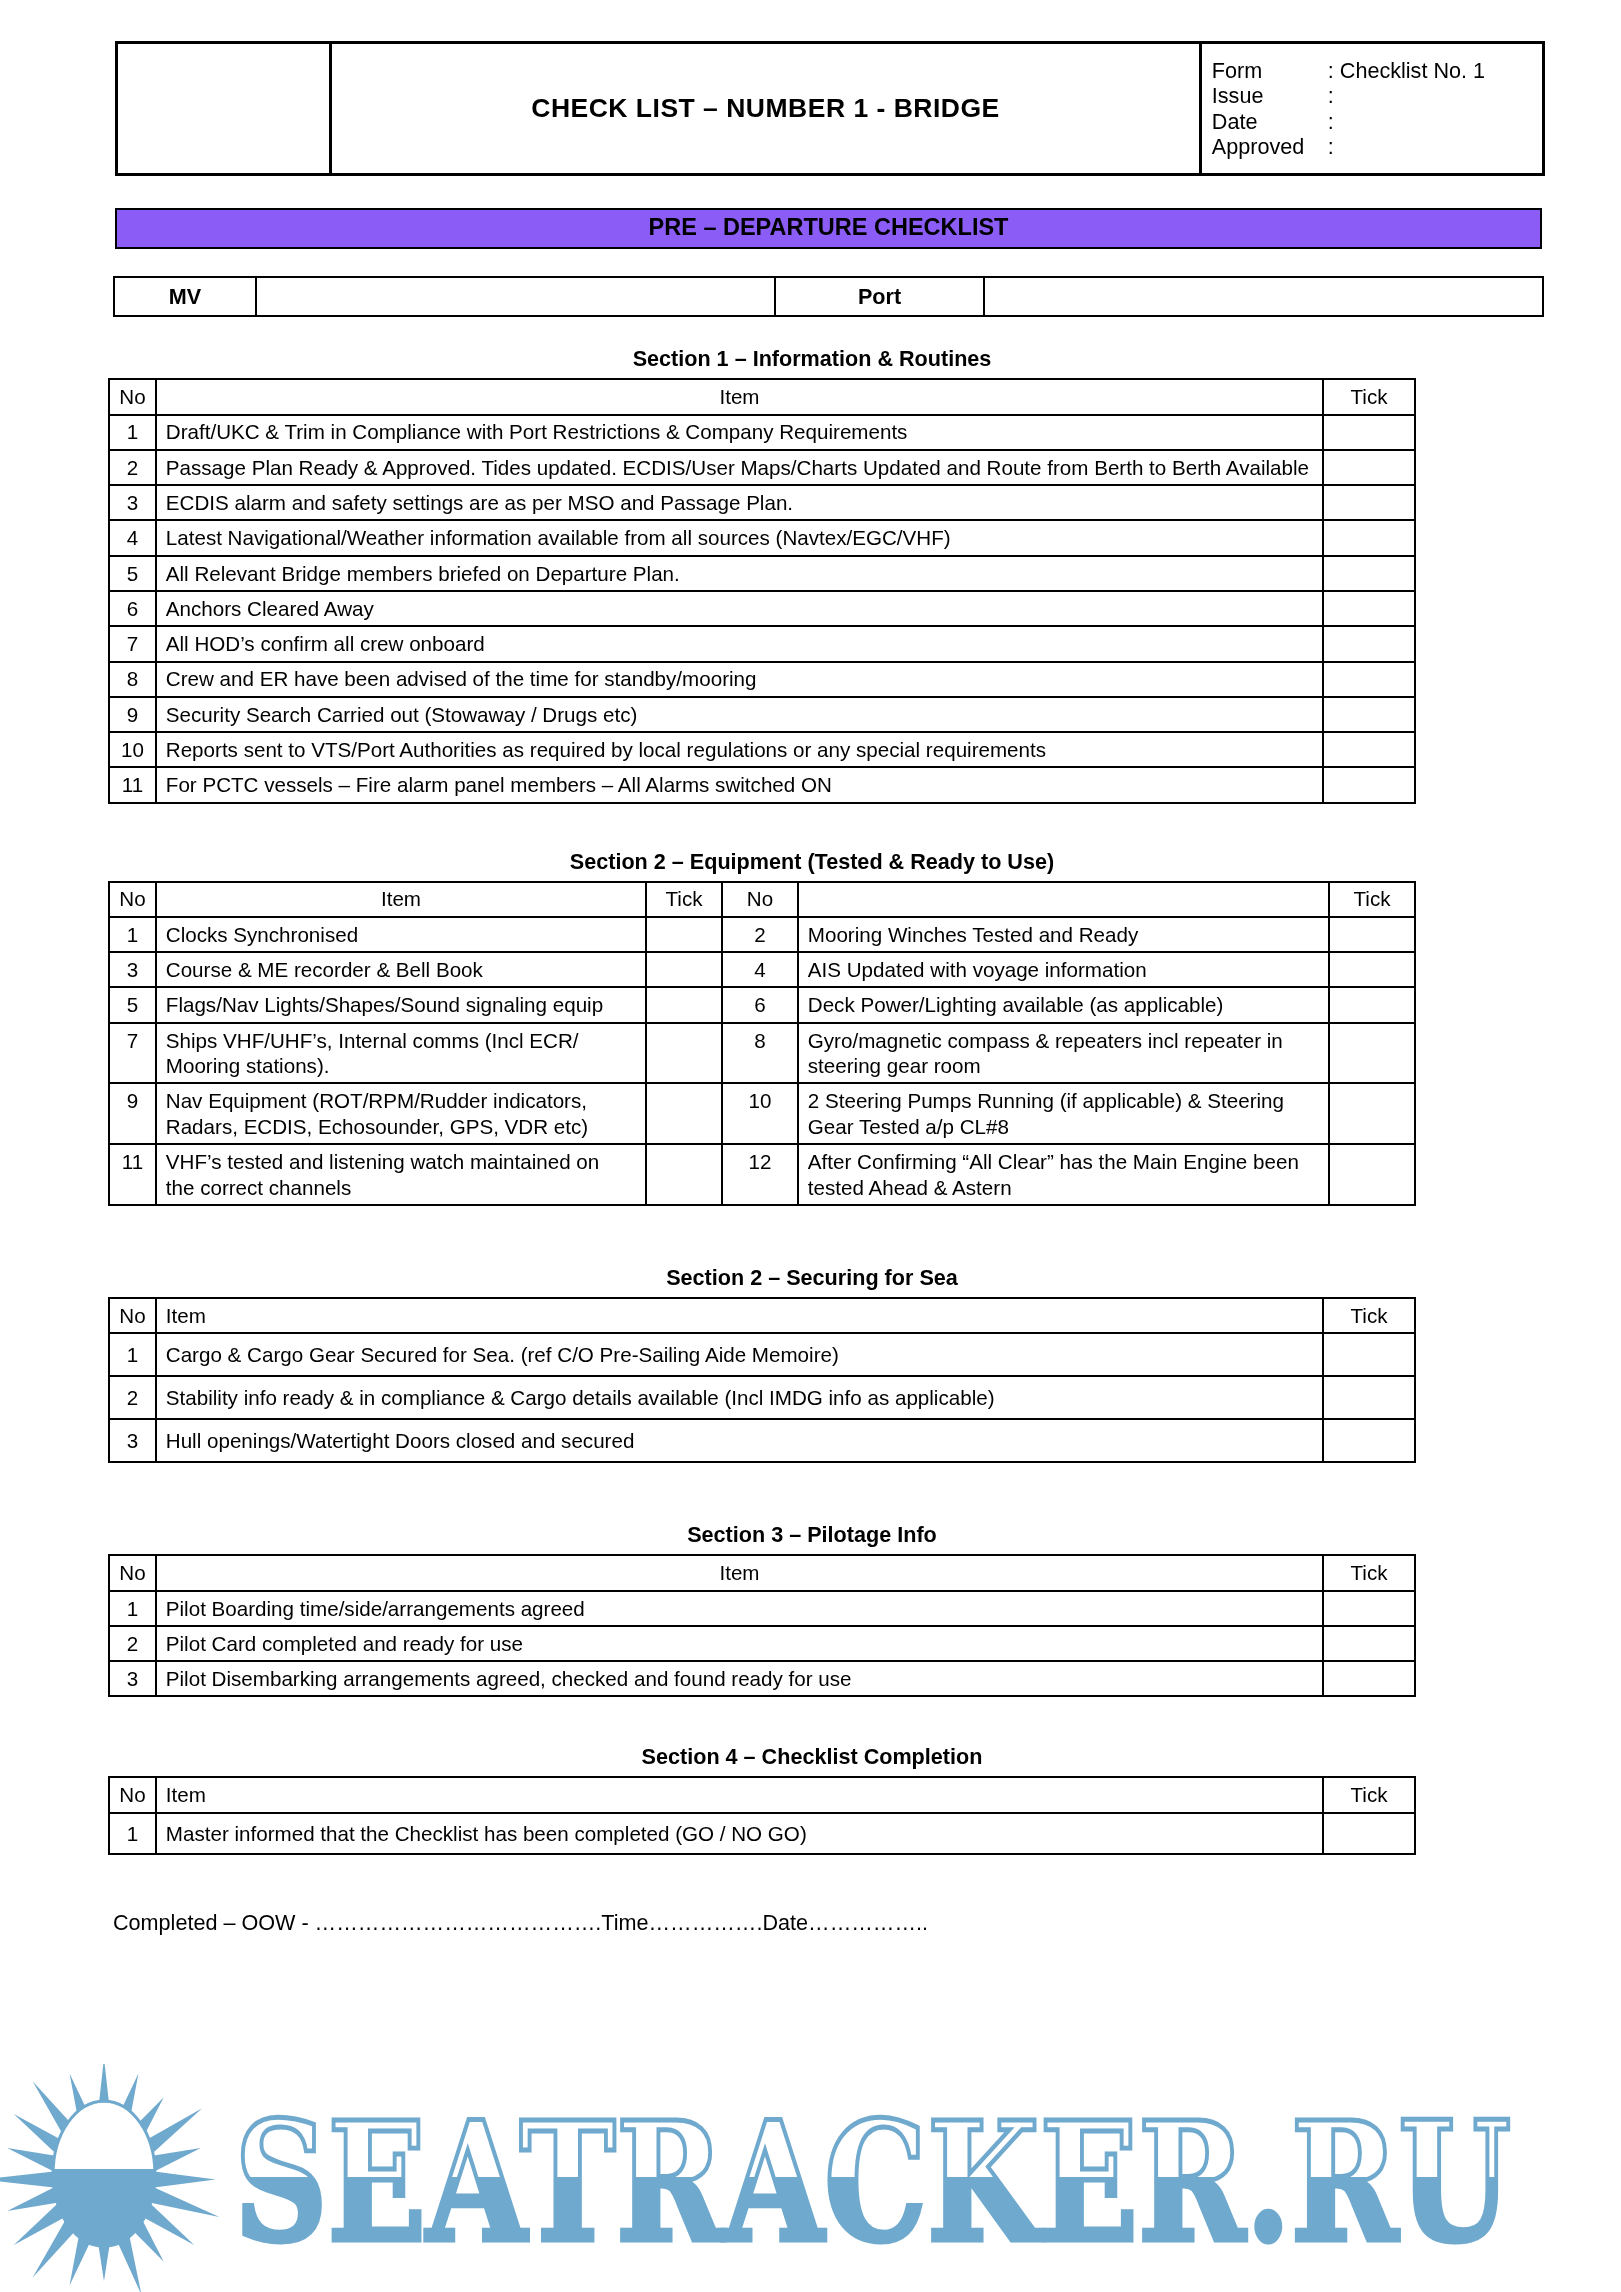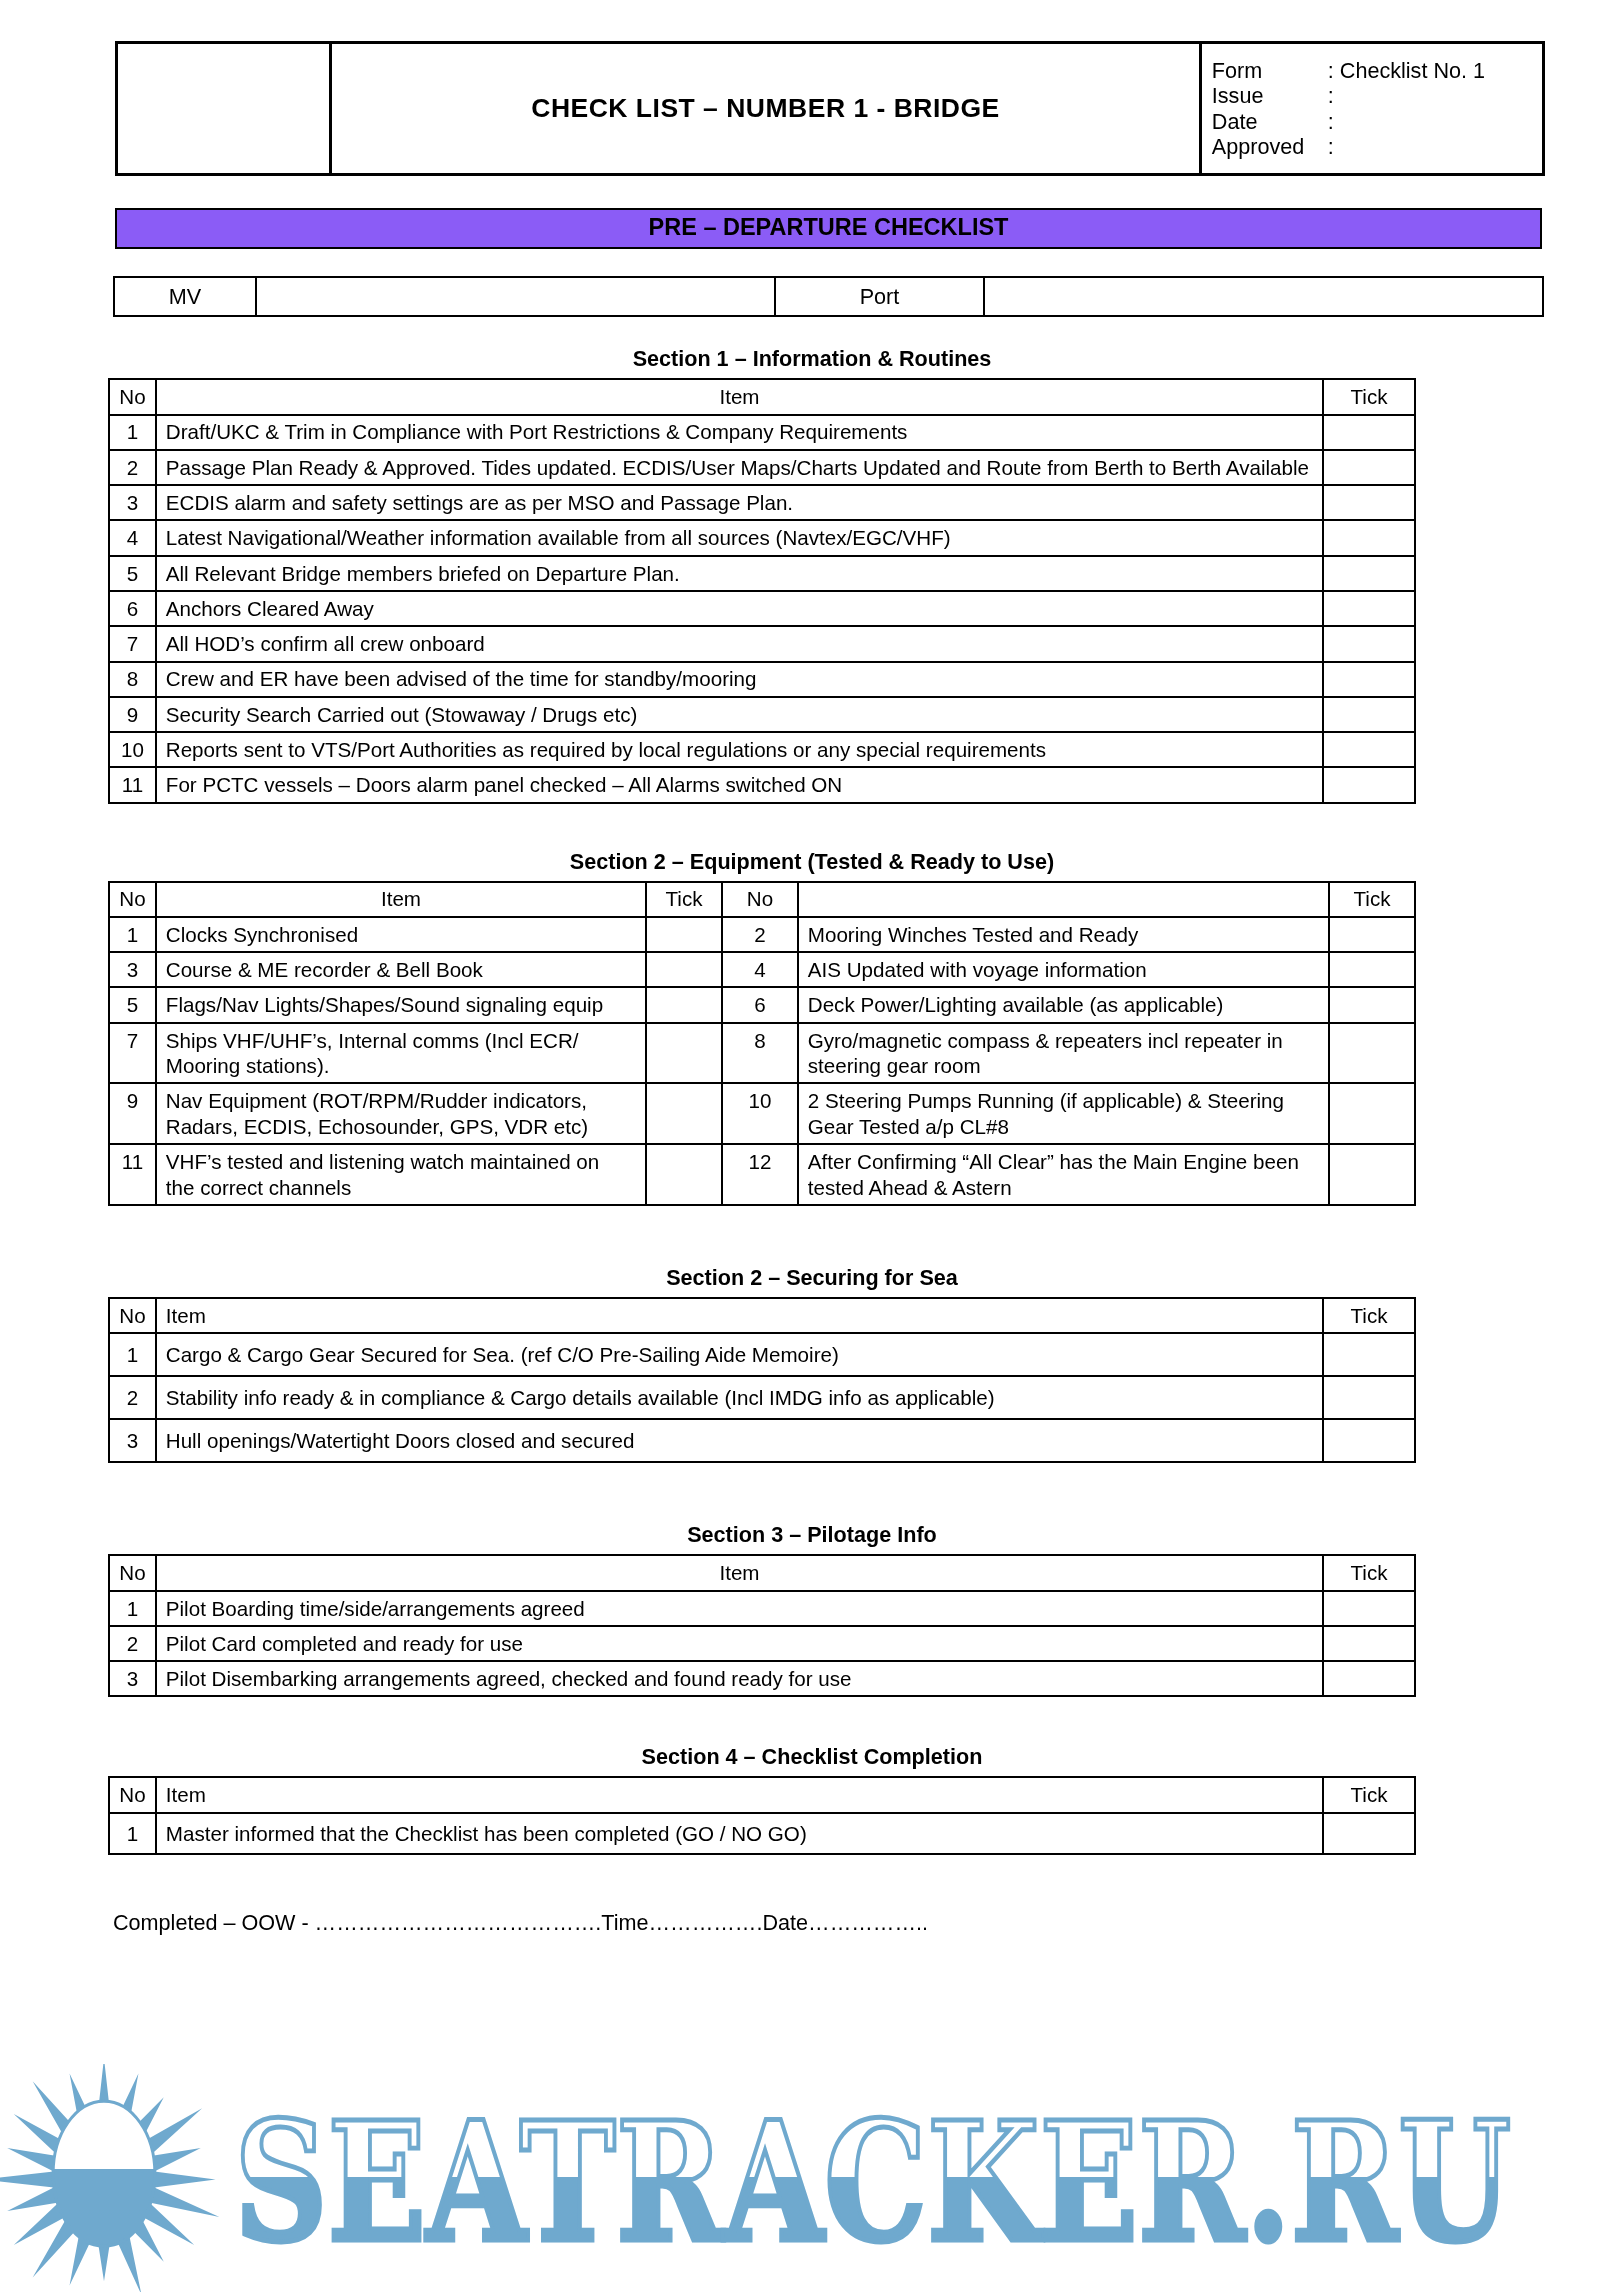--- a/index.html
+++ b/index.html
@@ -28,7 +28,7 @@
   
   .mv-table { margin:27.4px 0 0 113px; width:1431px; border-collapse:collapse; table-layout:fixed; }
   .mv-table td { border:2.9px solid #000; height:39px; font-size:21.6px; padding:2px 7.8px; }
-  .mv-table .lbl { font-weight:normal; text-align:center; }
+  .mv-table .lbl { font-weight:bold; text-align:center; }
   
   .sec-title {
     margin:29px 0 5.9px 108px; width:1408px;

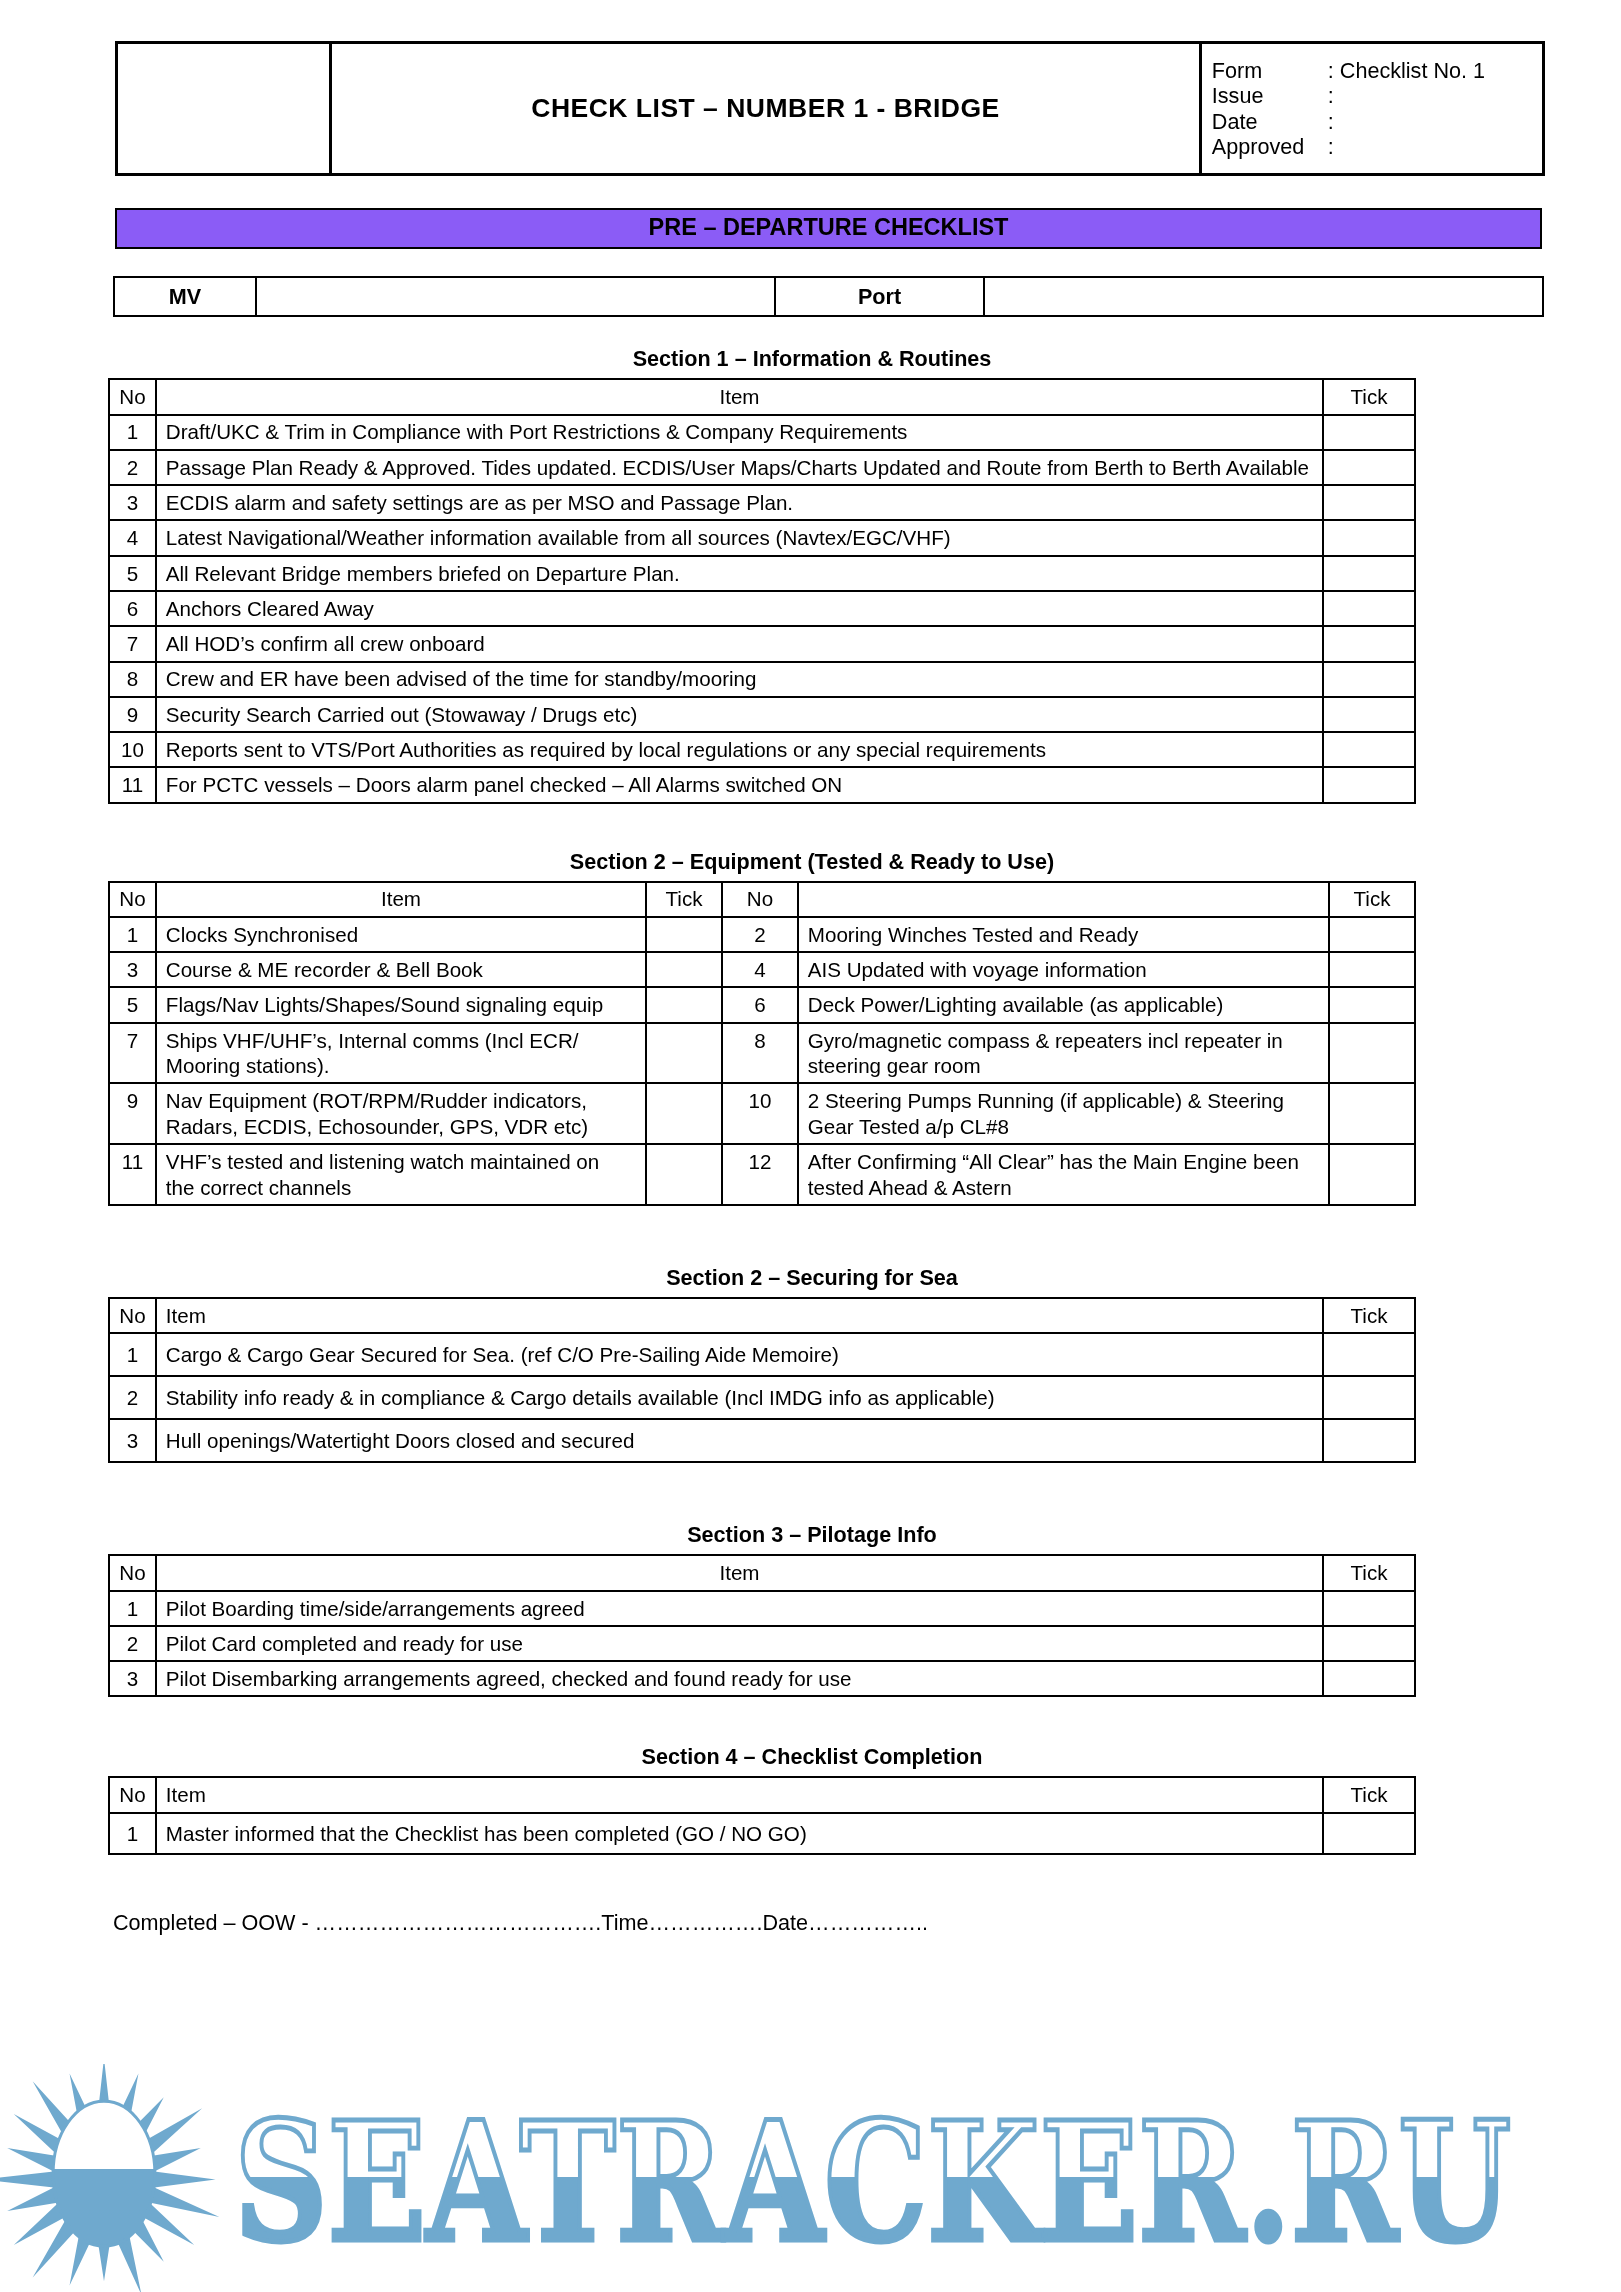--- a/index.html
+++ b/index.html
@@ -178,7 +178,7 @@
         </tr>
         <tr>
           <td class="c-no">11</td>
-          <td class="c-item">For PCTC vessels – Doors alarm panel checked – All Alarms switched ON</td>
+          <td class="c-item">For PCTC vessels – Fire alarm panel members – All Alarms switched ON</td>
           <td class="c-tick"></td>
         </tr>
       </tbody>

